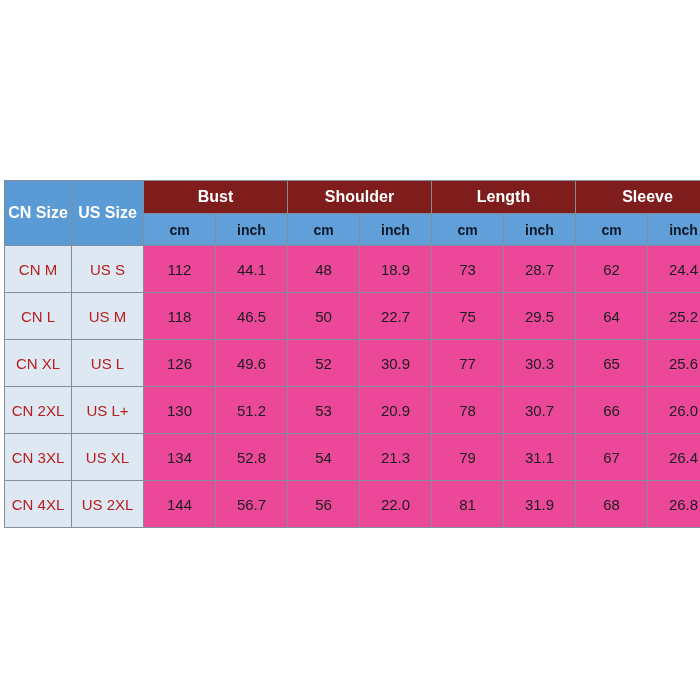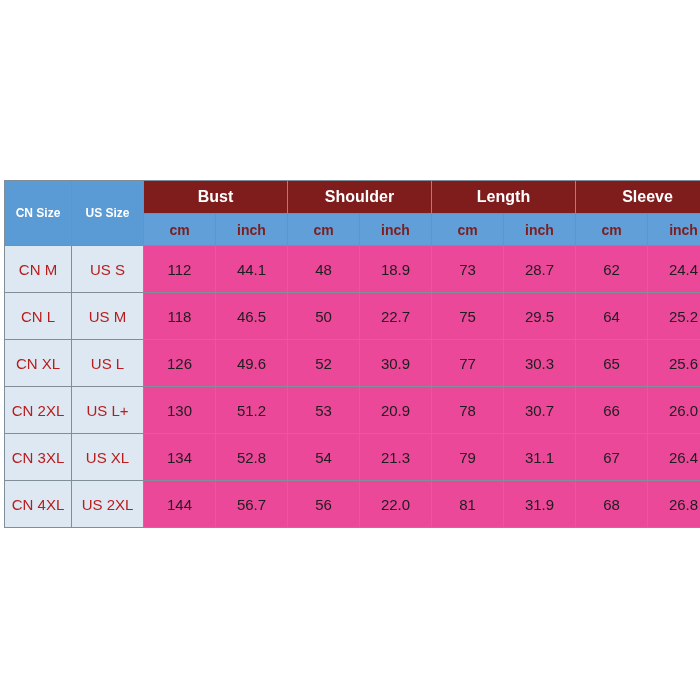--- a/index.html
+++ b/index.html
@@ -47,7 +47,7 @@
   th.hdr-main {
     background: #5b9bd5;
     color: #ffffff;
-    font-size: 12px;
+    font-size: 16px;
     font-weight: bold;
     height: 63px;
   }

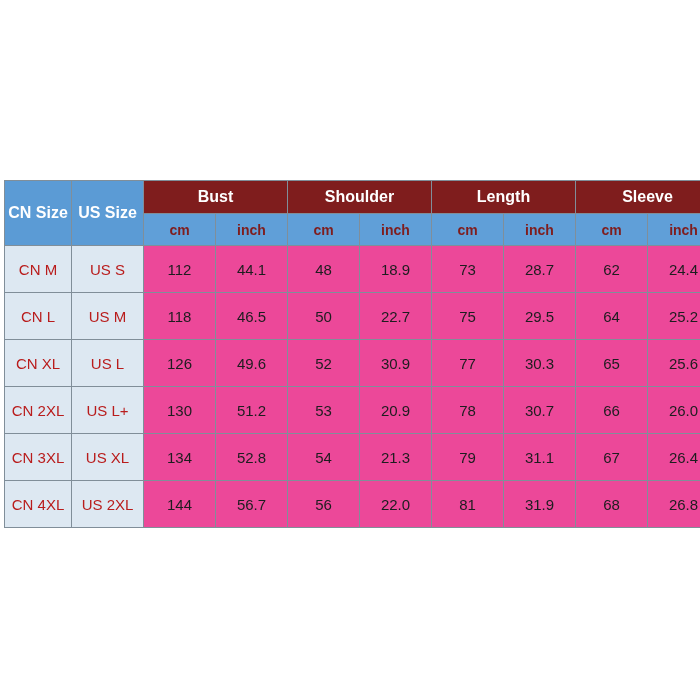--- a/index.html
+++ b/index.html
@@ -60,7 +60,7 @@
   }
   th.hdr-unit {
     background: #609fd8;
-    color: #7f1d1d;
+    color: #0f172a;
     font-size: 14px;
     font-weight: bold;
     height: 31px;

